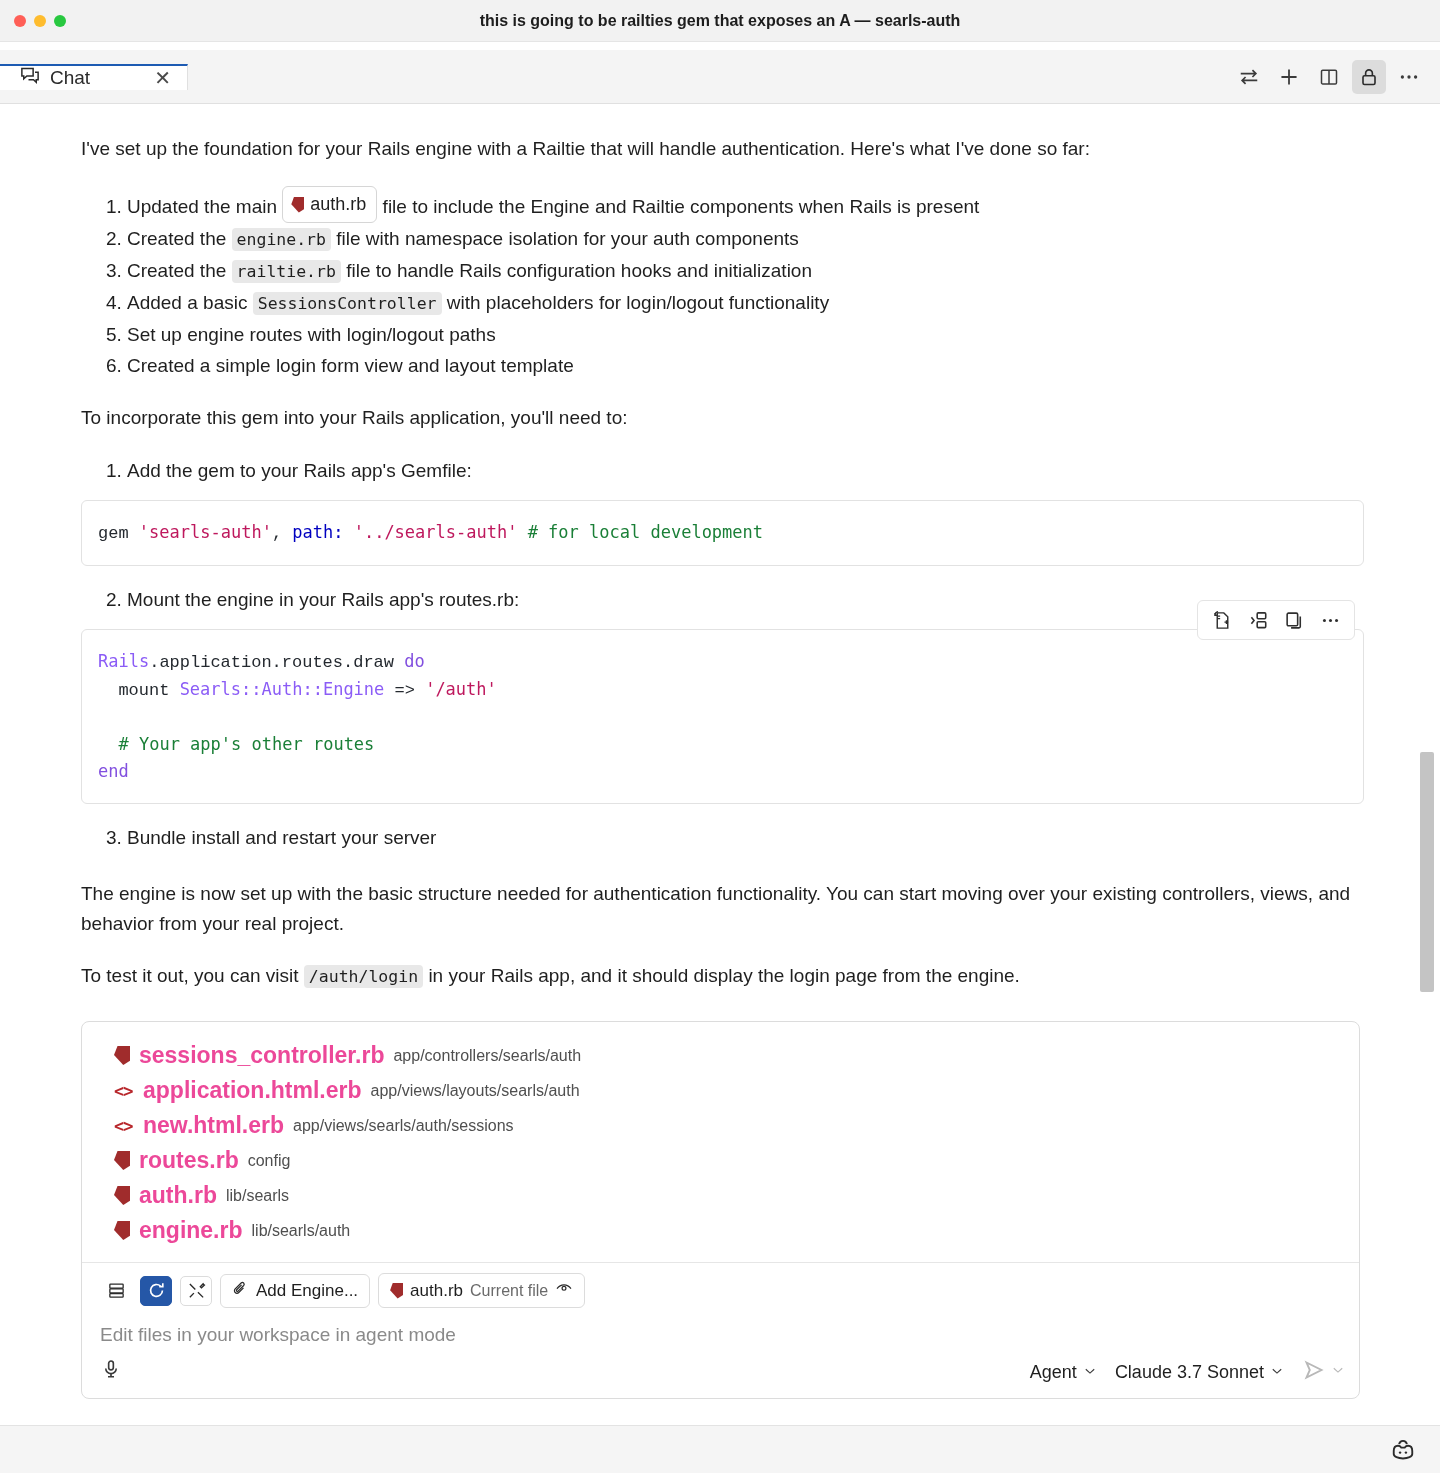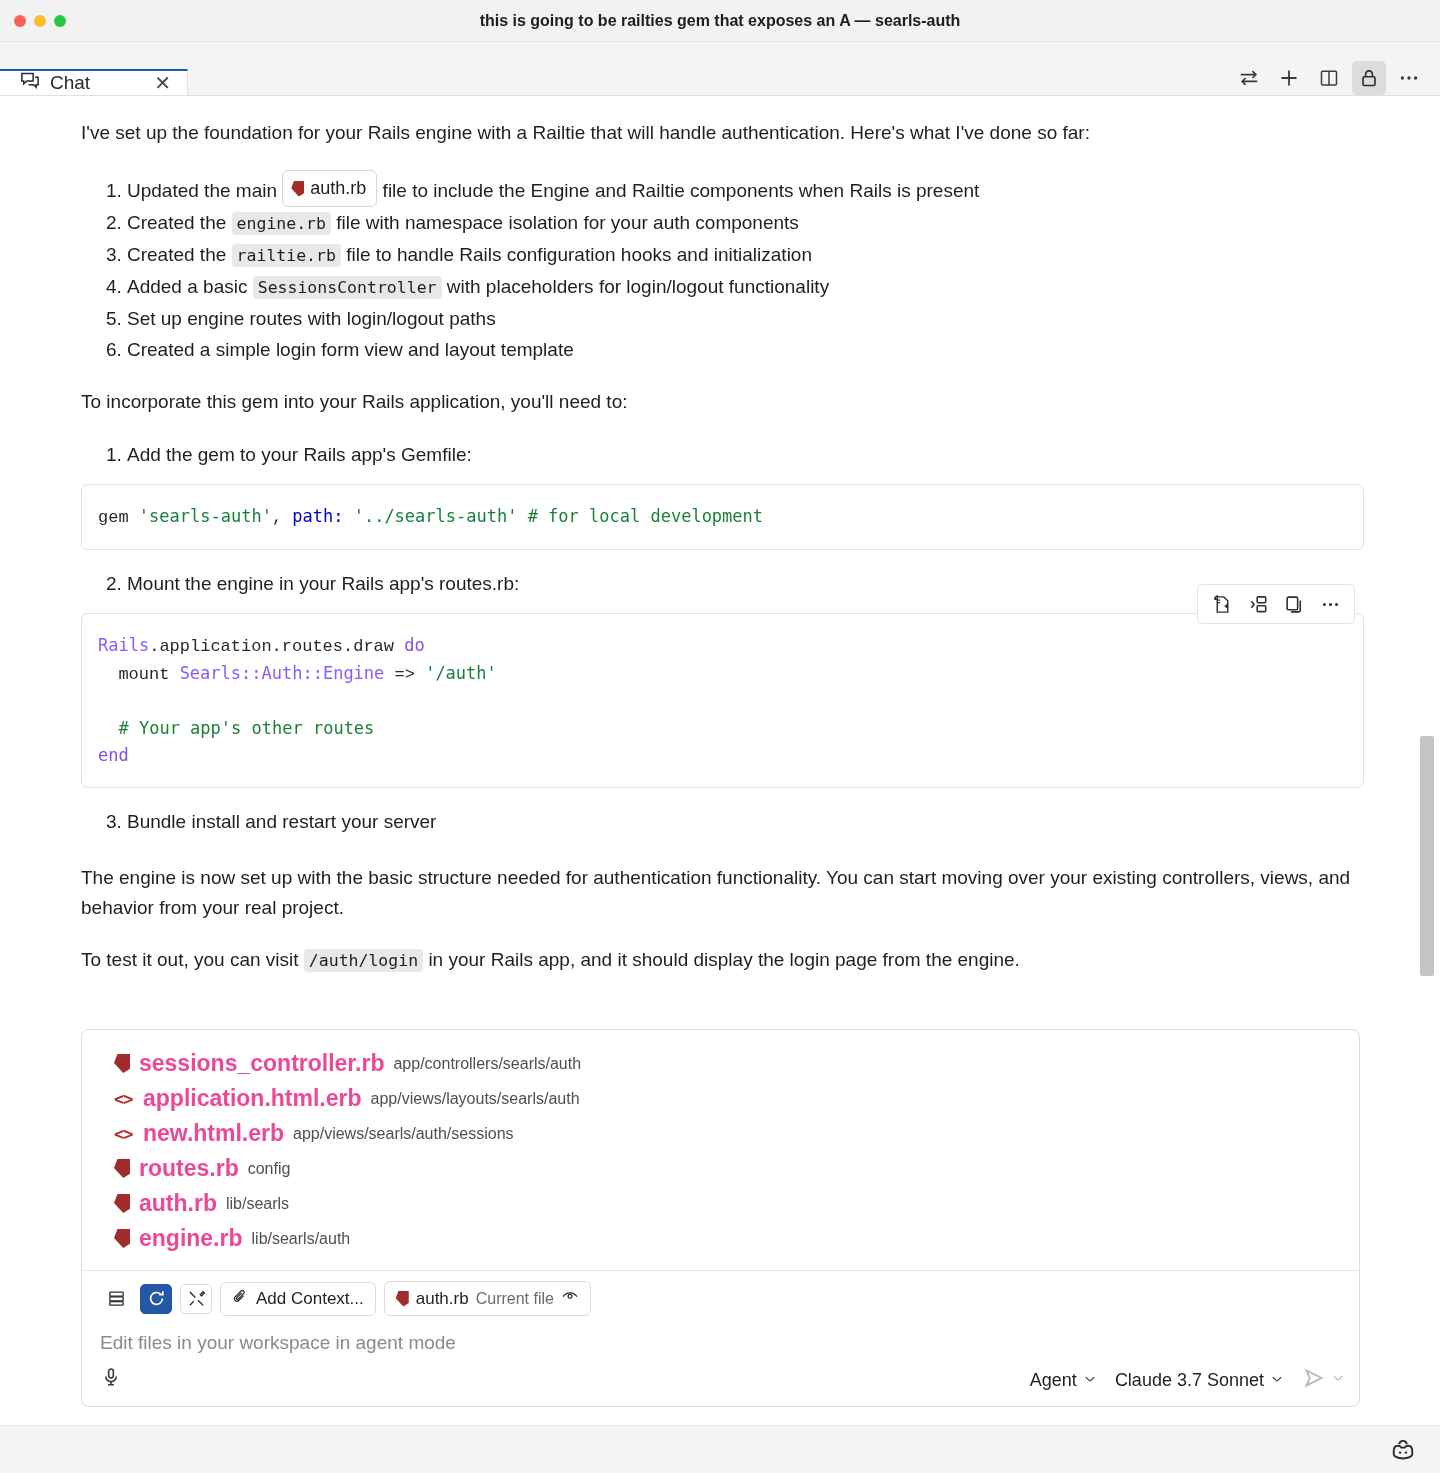--- a/index.html
+++ b/index.html
@@ -9,7 +9,7 @@
     background: #ffffff;
     overflow: hidden;
   }
-  .window { width: 1440px; height: 1473px; display: flex; flex-direction: column; background: #ffffff; }
+  .window { width: 1440px; height: 1473px; display: flex; flex-direction: column; background: #ffffff; gap: 8px; }
 
   
   .titlebar {

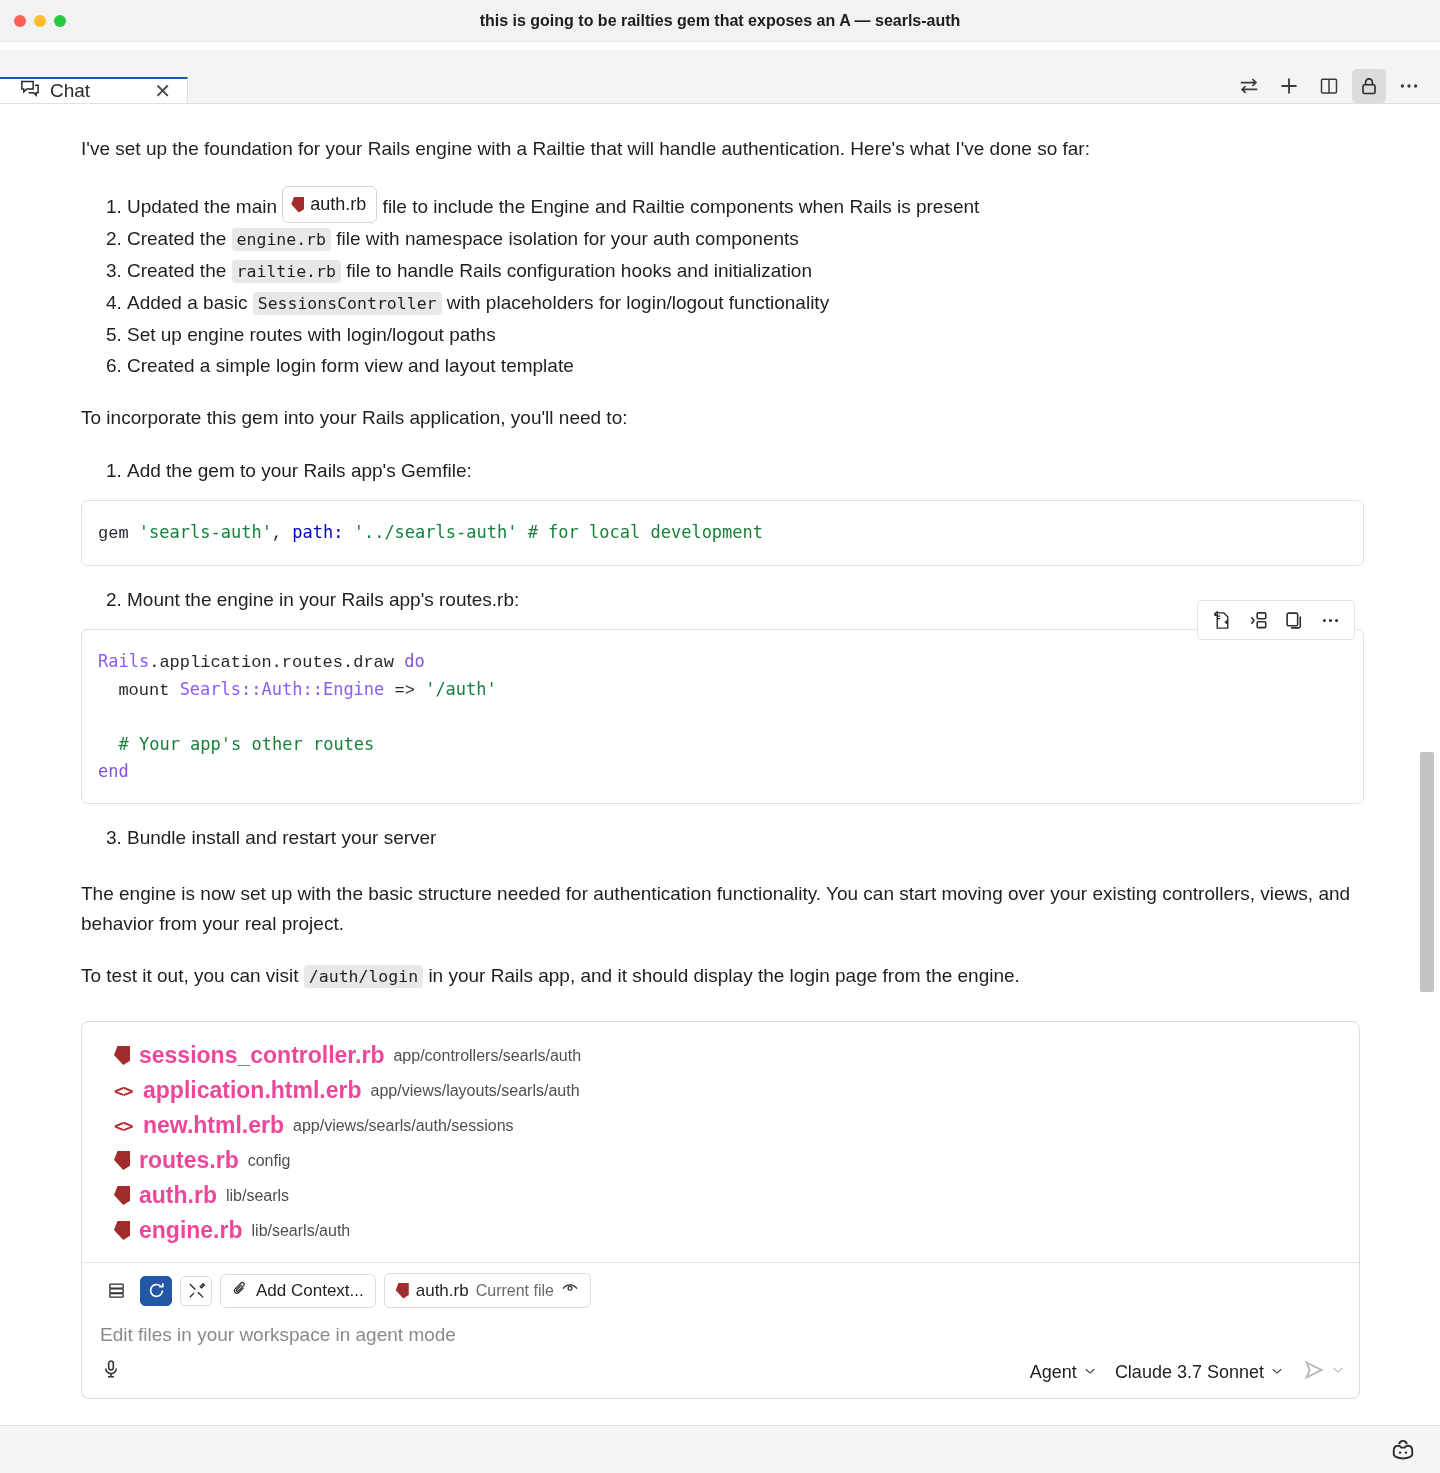--- a/index.html
+++ b/index.html
@@ -35,7 +35,7 @@
     height: 54px; flex: 0 0 54px;
     background: #f4f4f4;
     border-bottom: 1px solid #e0e0e0;
-    display: flex; align-items: flex-end;
+    display: flex; align-items: center;
     position: relative;
   }
   .tab {

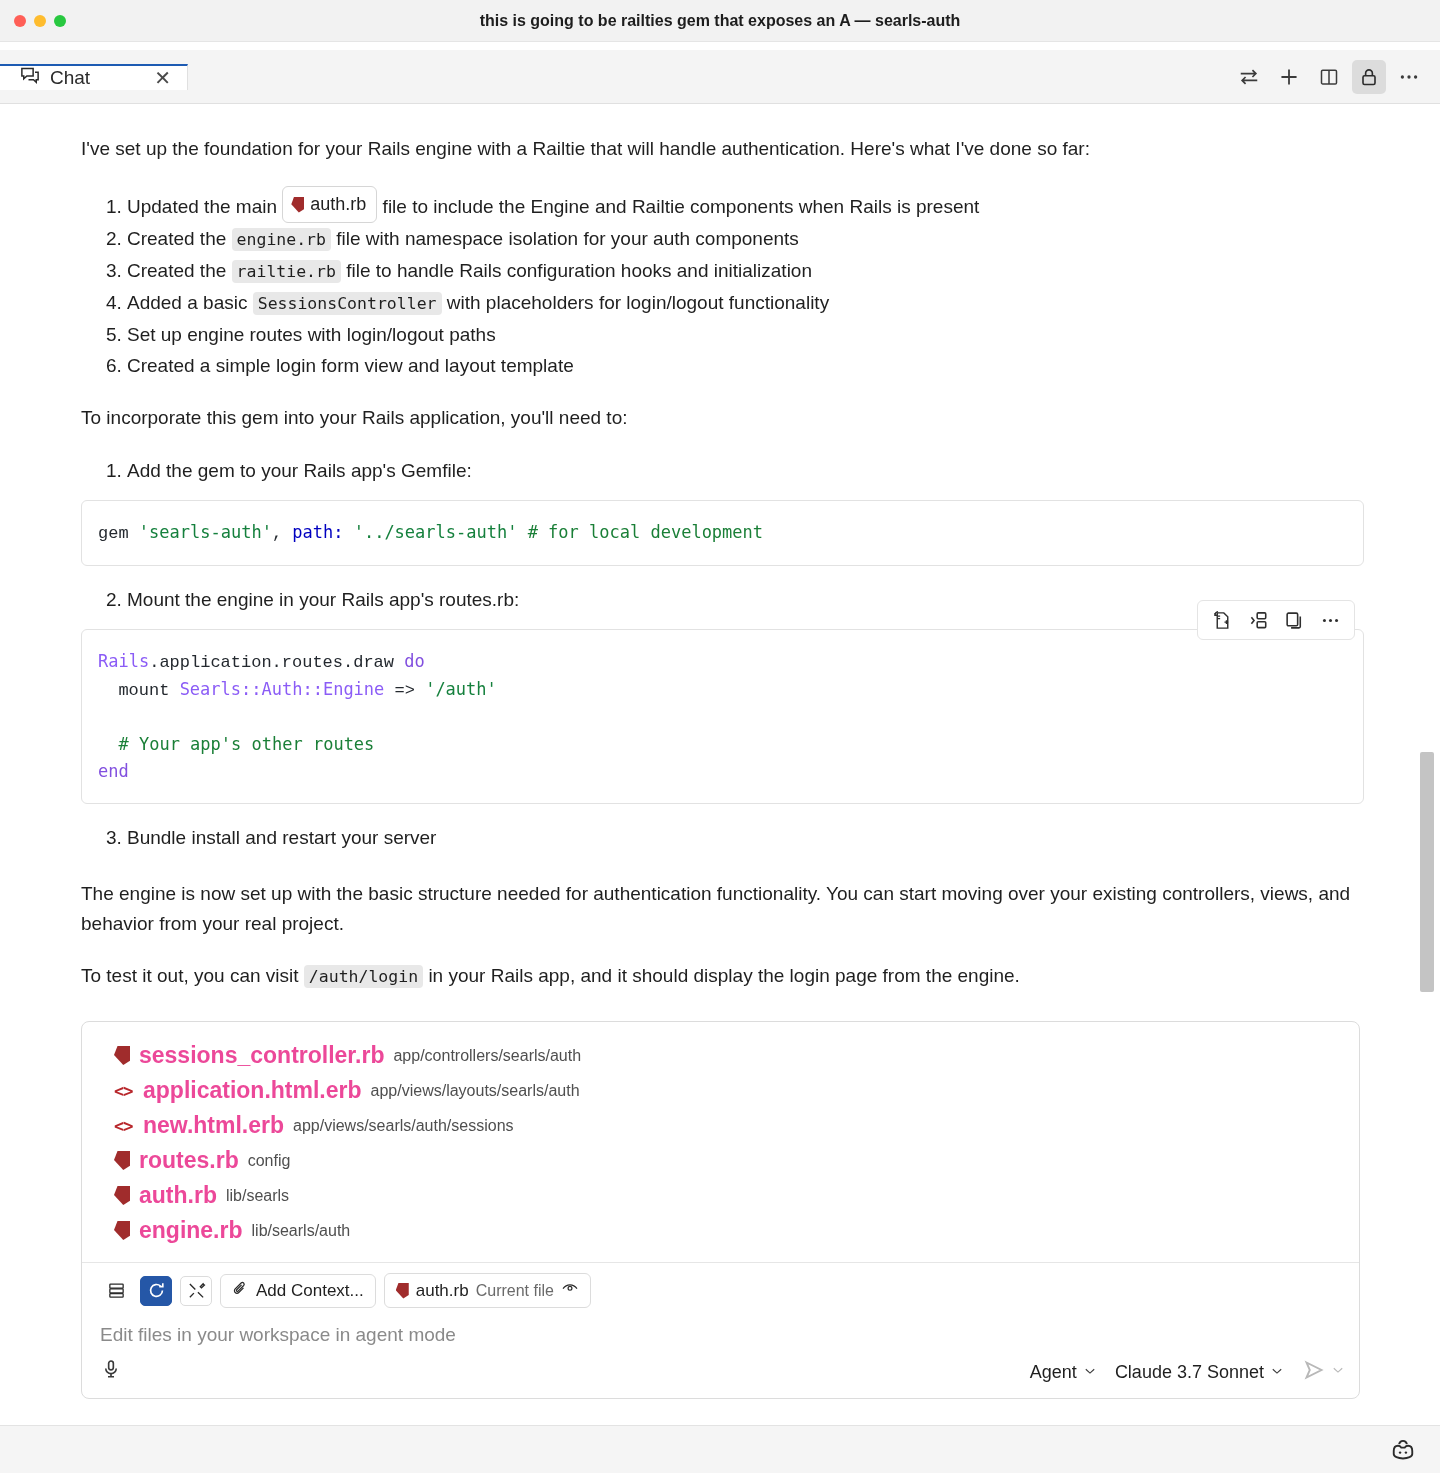--- a/index.html
+++ b/index.html
@@ -123,7 +123,7 @@
     font-size: 17px; line-height: 27px;
     white-space: pre; color: #1f1f1f;
   }
-  .t-str { color: #15803d; }
+  .t-str { color: #be185d; }
   .t-key { color: #0000c0; }
   .t-cmt { color: #1a7f37; }
   .t-kw  { color: #8250df; }

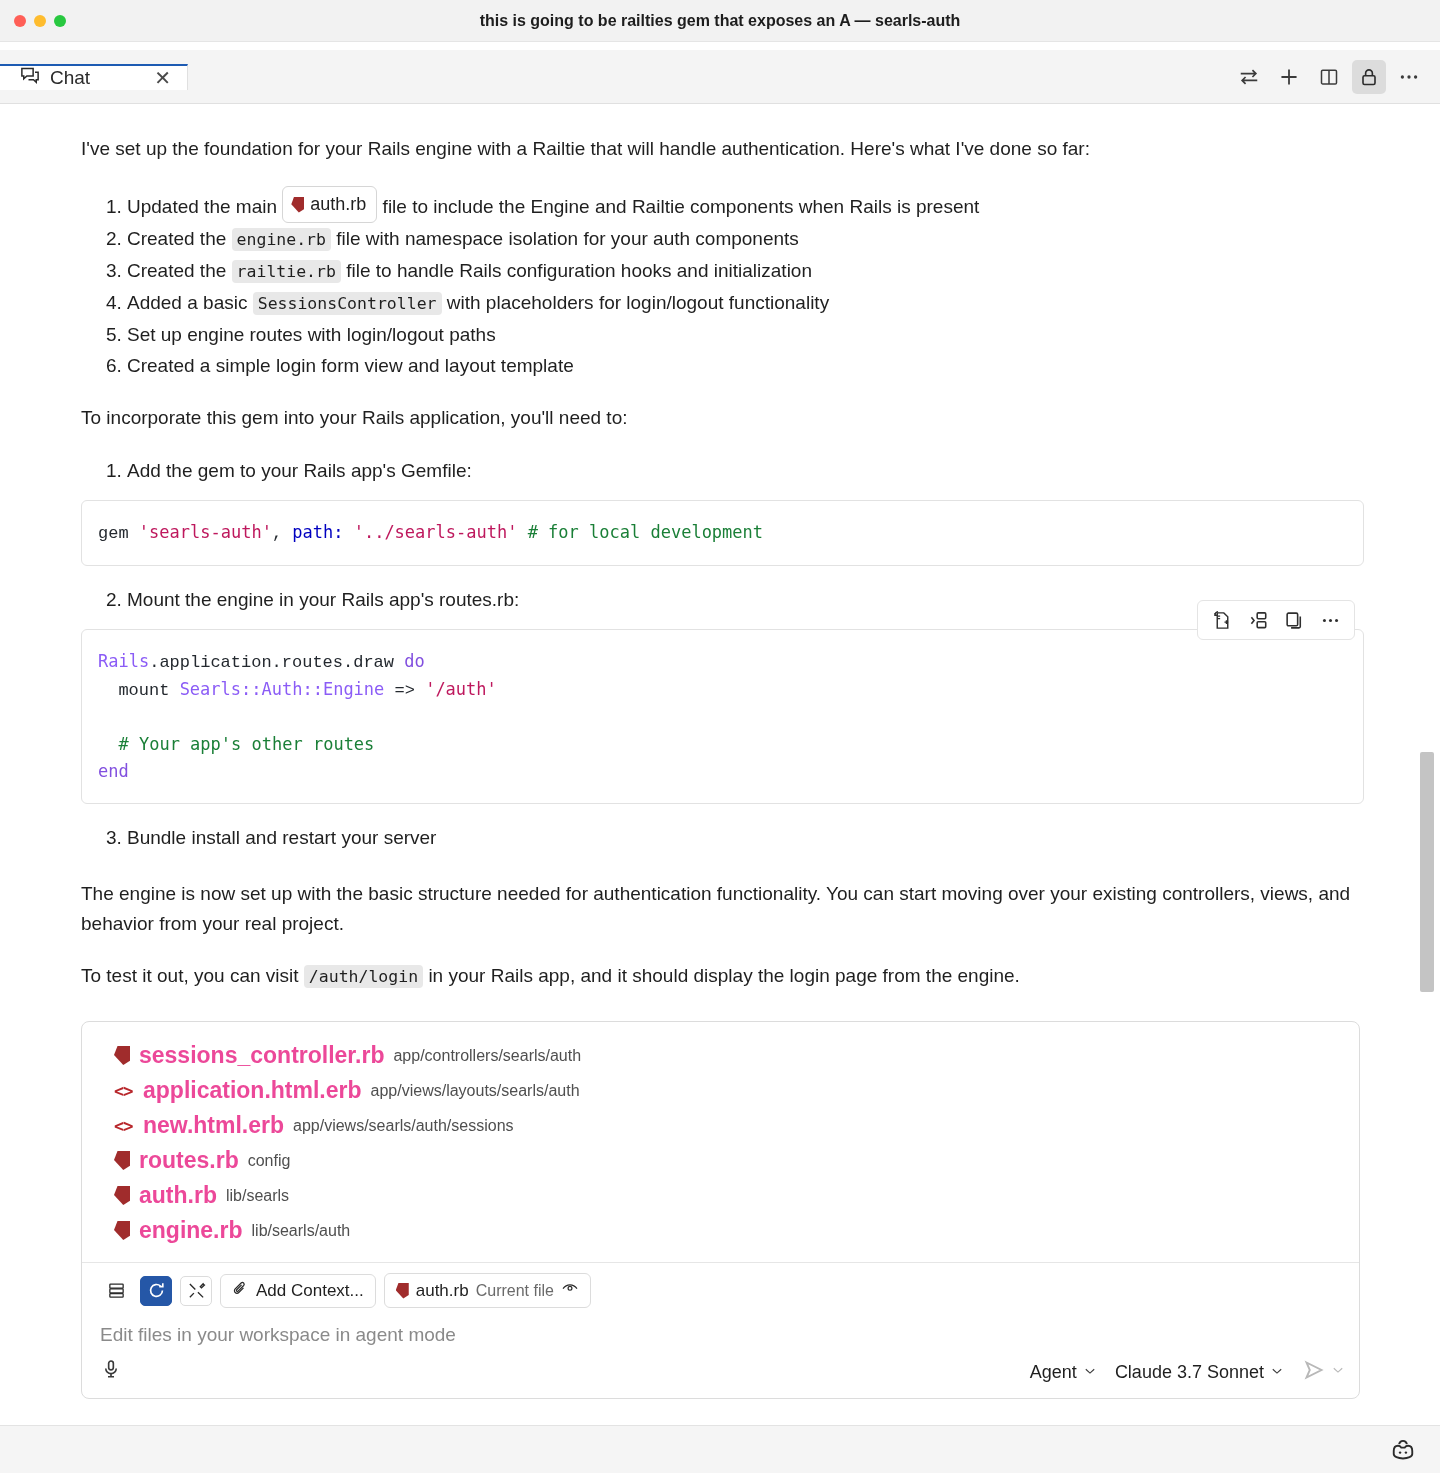--- a/index.html
+++ b/index.html
@@ -448,7 +448,7 @@
               <path d="M10.8 7.4l-4.4 4.4a2.4 2.4 0 0 1-3.4-3.4l5.6-5.6a1.7 1.7 0 0 1 2.4 2.4l-5.3 5.3a0.9 0.9 0 0 1-1.3-1.3l4.6-4.6"></path>
             </svg>
           </span>
-          <span>Add Context...</span>
+          <span>Add Engine...</span>
         </div>
         <div class="ct-pill">
           <span class="ruby-ico"></span>

